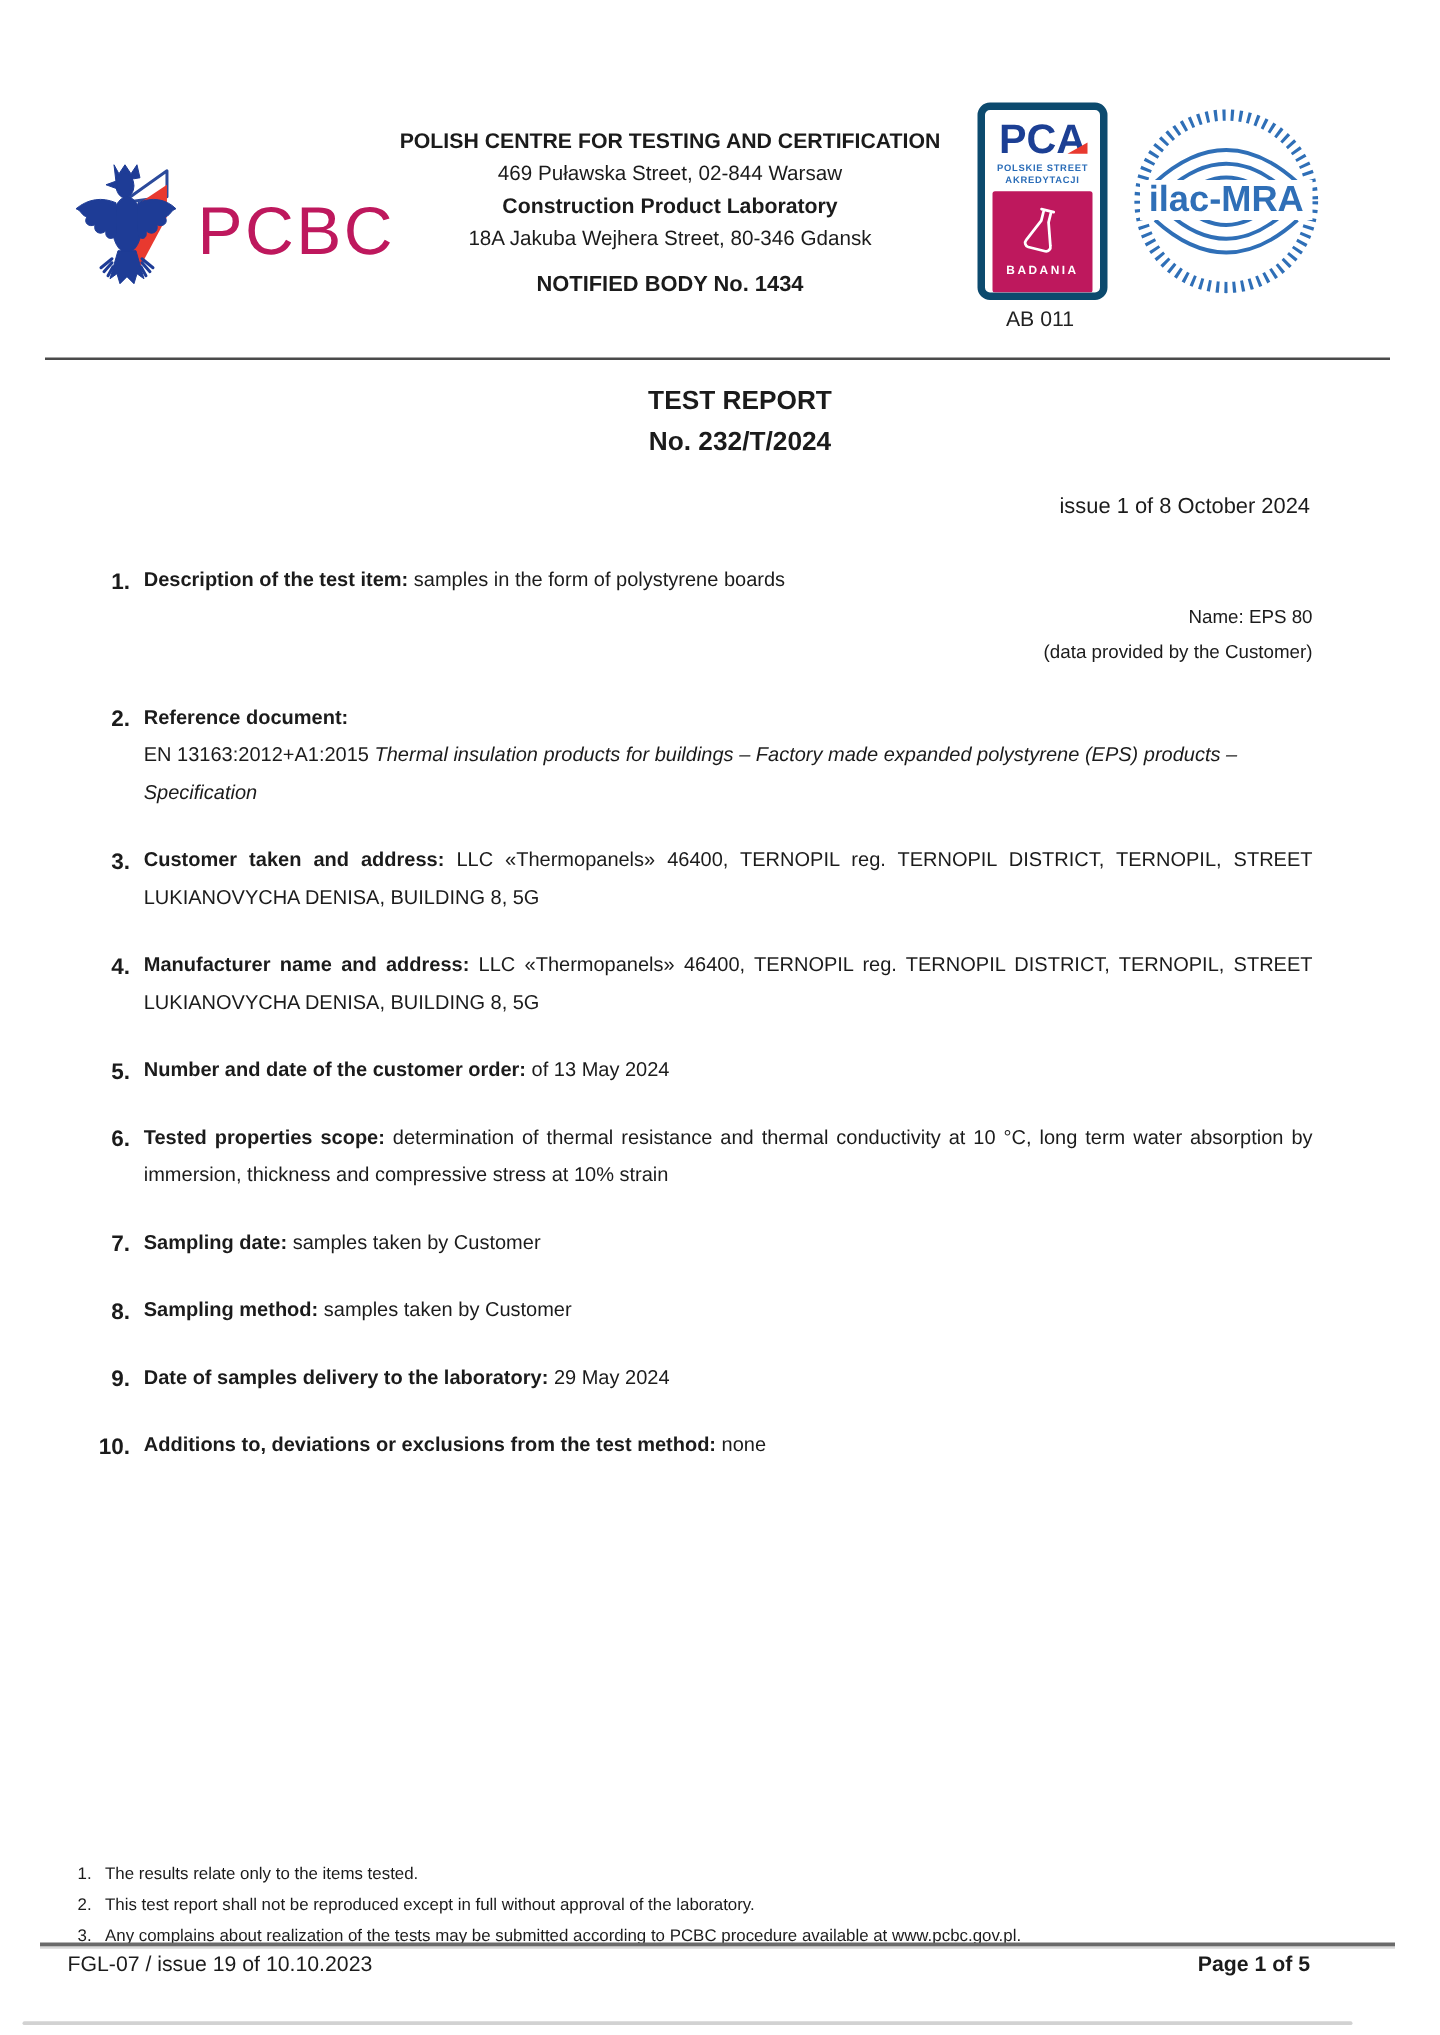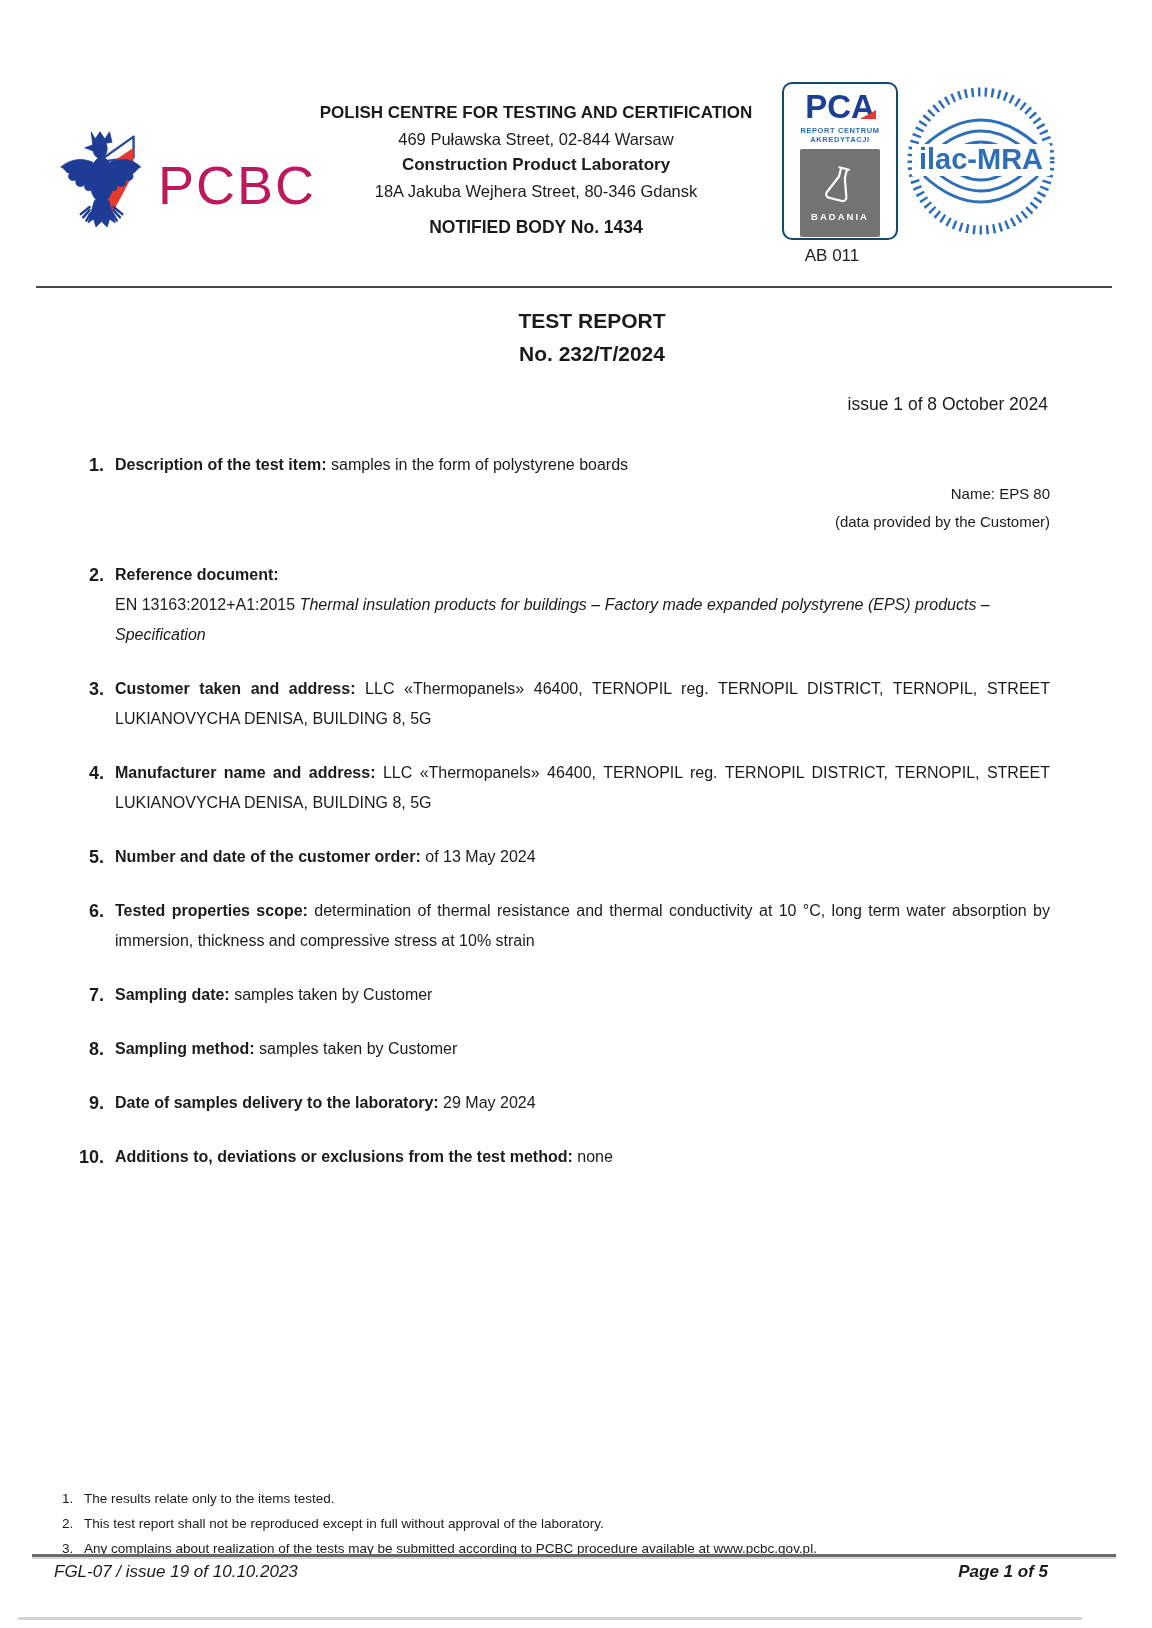--- a/index.html
+++ b/index.html
@@ -28,8 +28,8 @@
 
   .pca-block { position:absolute; left:782px; top:82px; width:100px; text-align:center; }
   .pca-badge {
-    width:116px; height:158px; box-sizing:border-box;
-    border:2px solid #0c4a6e; border-radius:10px;
+    width:104px; height:158px; box-sizing:border-box;
+    border:6px solid #0c4a6e; border-radius:10px;
     background:#fff; overflow:hidden;
     display:flex; flex-direction:column; align-items:center;
   }

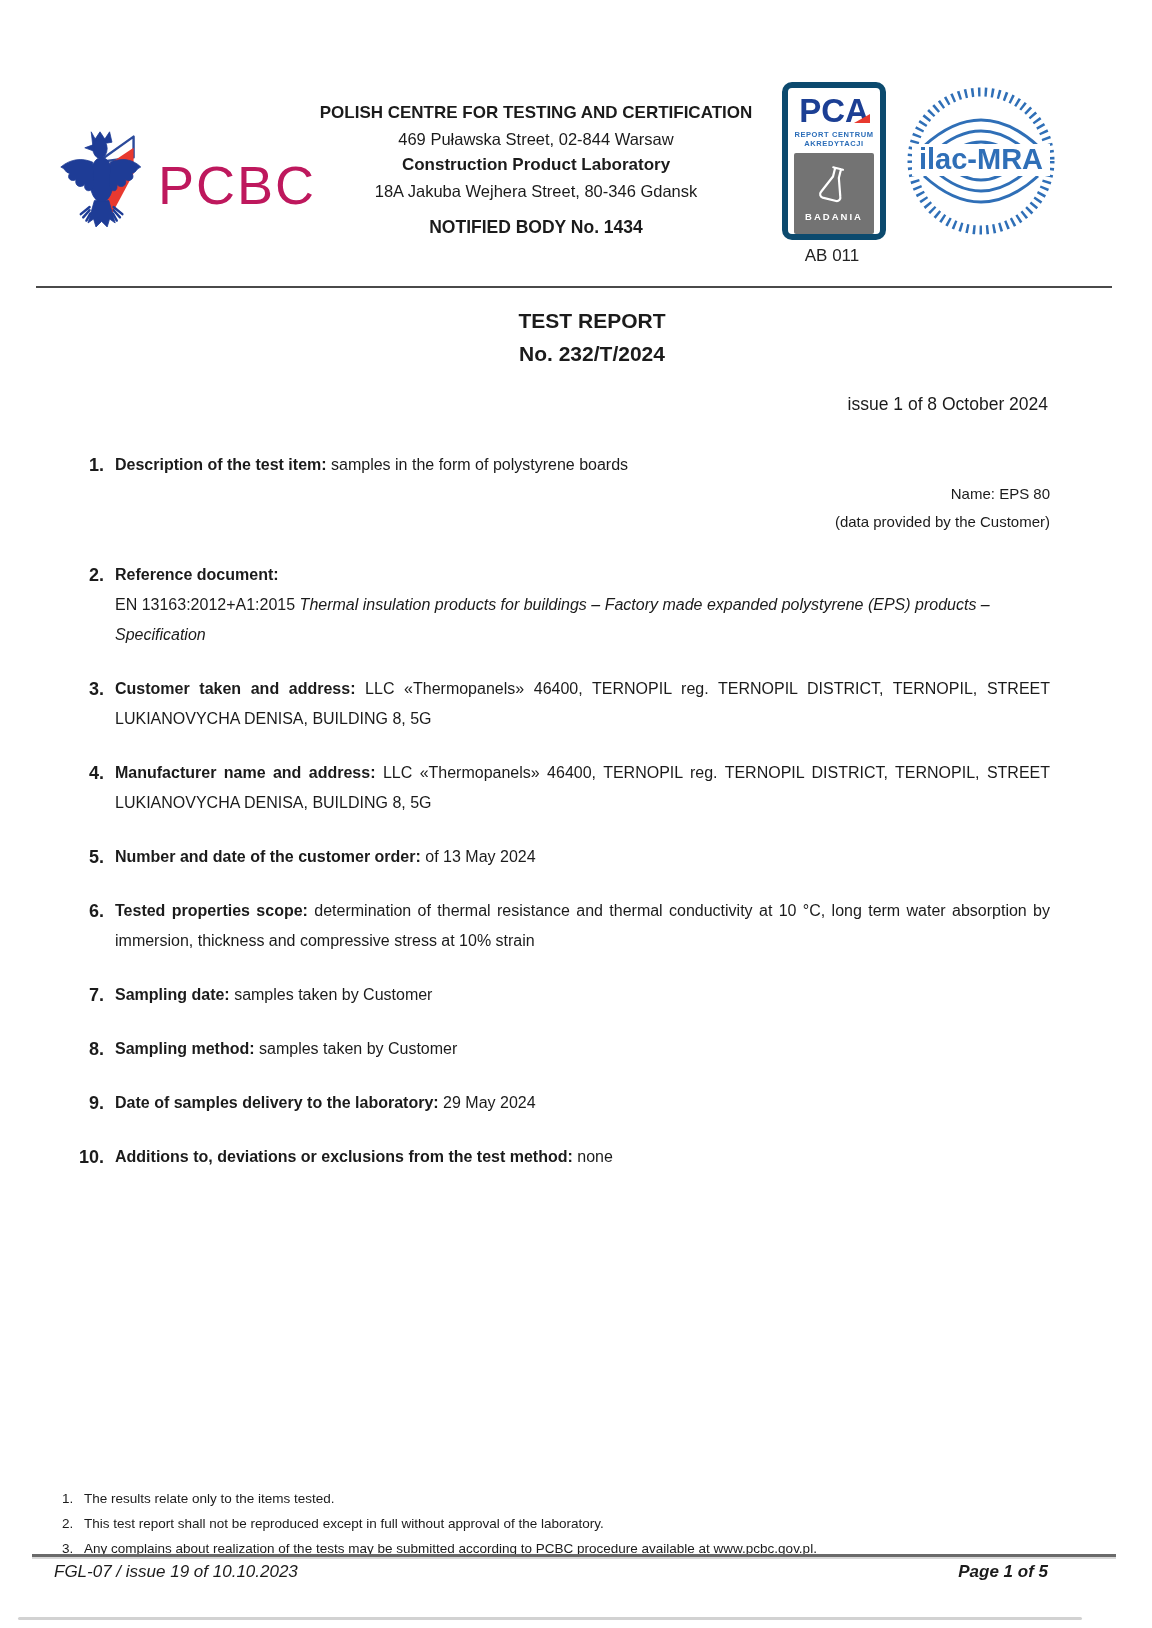--- a/index.html
+++ b/index.html
@@ -125,7 +125,7 @@
         <span class="red-wedge"></span>
       </div>
       <div class="pca-sub">
-        <div>REPORT CENTRUM</div>
+        <div>POLSKIE STREET</div>
         <div>AKREDYTACJI</div>
       </div>
       <div class="pca-box">

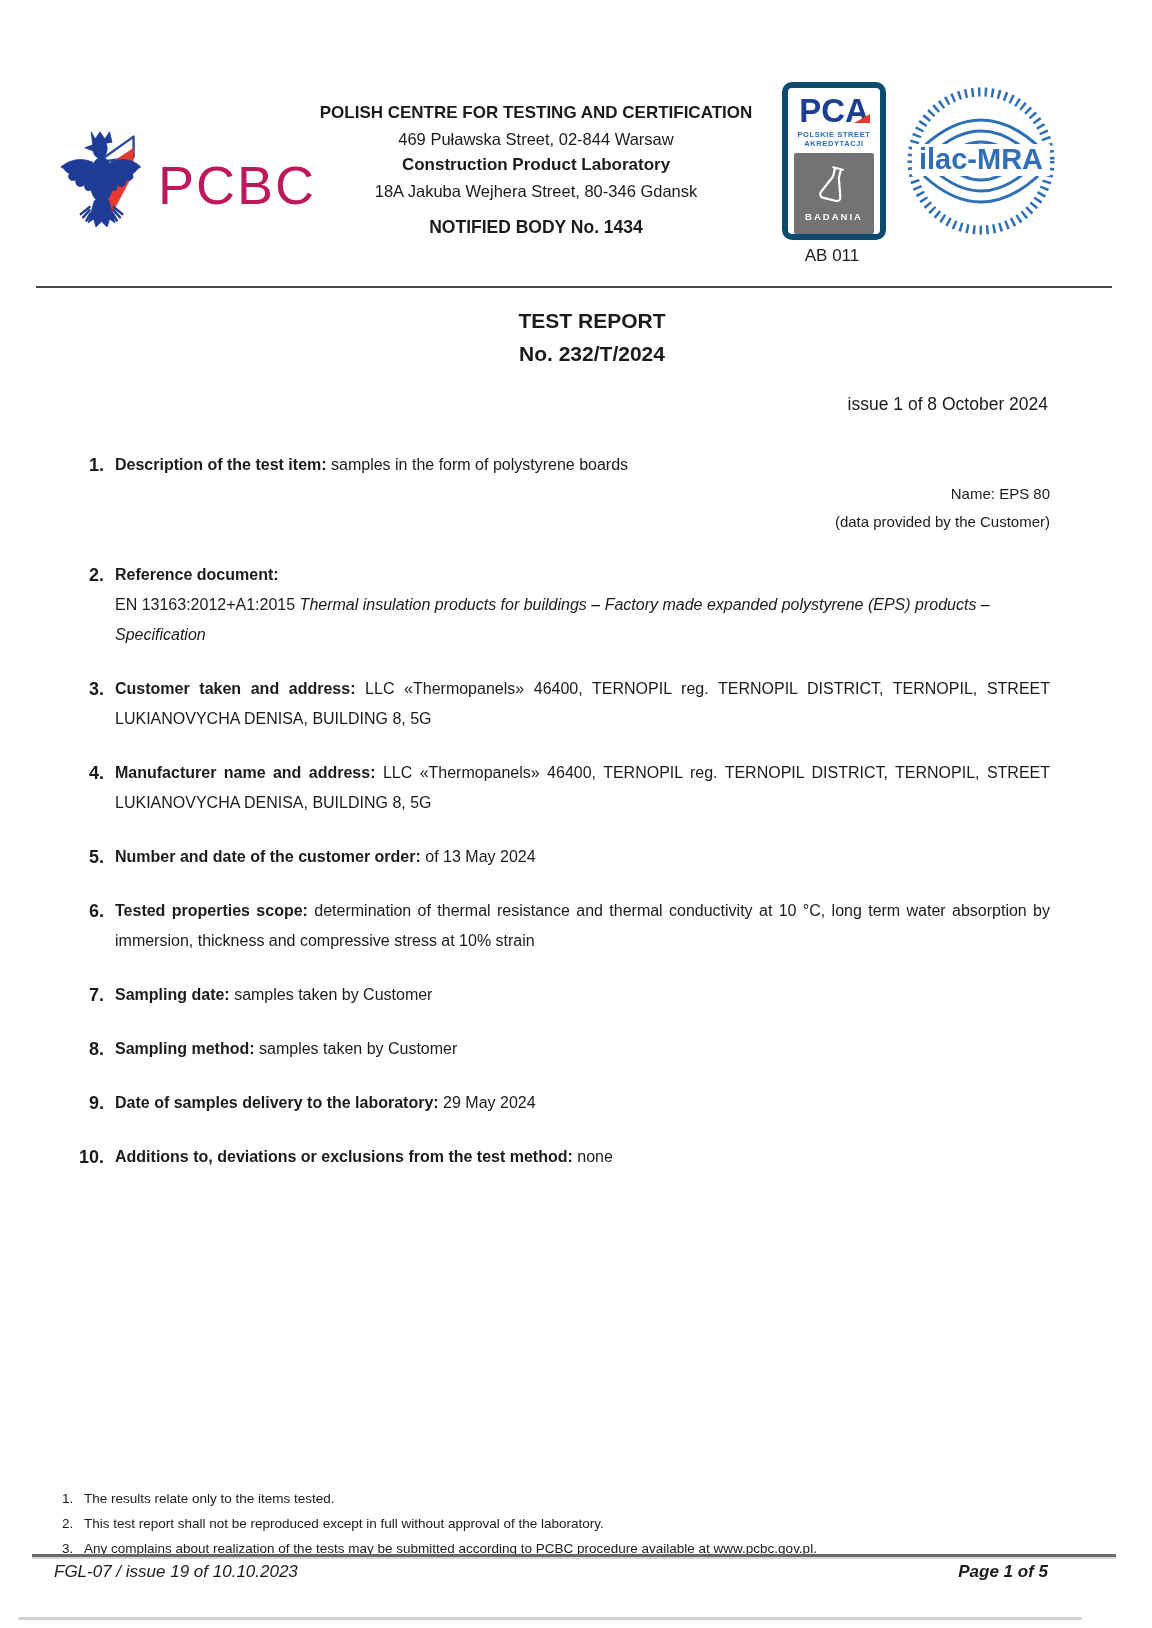--- a/index.html
+++ b/index.html
@@ -40,7 +40,7 @@
   }
   .pca-sub { font-size:7.5px; font-weight:bold; color:#2b6db8; letter-spacing:0.6px; line-height:9px; margin-top:2px; }
   .pca-box {
-    margin-top:5px; width:80px; height:88px; background:#737373; border-radius:2px;
+    margin-top:5px; width:80px; height:88px; background:#be185d; border-radius:2px;
     display:flex; flex-direction:column; align-items:center; justify-content:center; gap:6px;
   }
   .badania { color:#fff; font-size:9.5px; font-weight:bold; letter-spacing:2px; }

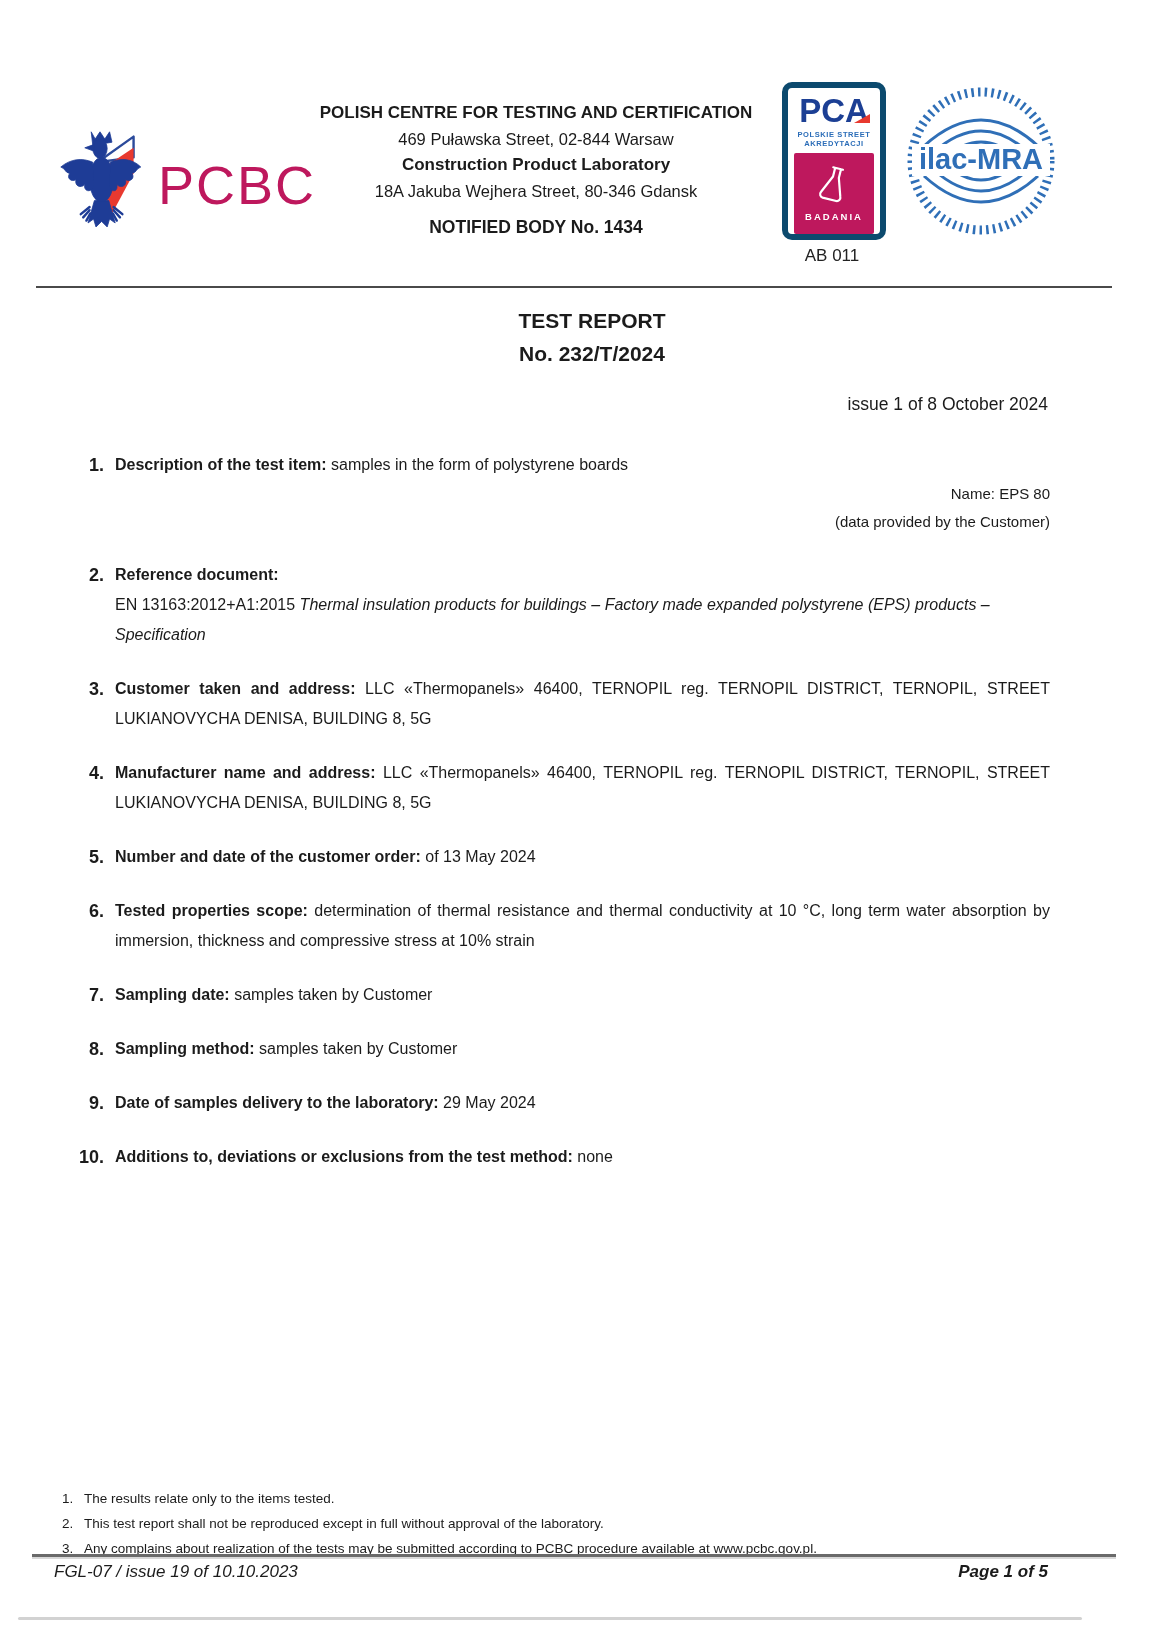--- a/index.html
+++ b/index.html
@@ -72,7 +72,7 @@
   .note { display:flex; font-size:13.5px; line-height:25px; }
   .note .nnum { width:22px; flex:0 0 22px; }
   .footer-rule { position:absolute; left:32px; right:36px; top:1554px; height:2.5px; background:#6a6a6a; box-shadow:0 2px 0 #d9d9d9; }
-  .footer-row { position:absolute; left:54px; right:104px; top:1562px; display:flex; justify-content:space-between; font-size:17px;font-style:italic; }
+  .footer-row { position:absolute; left:54px; right:104px; top:1562px; display:flex; justify-content:space-between; font-size:17px; }
   .footer-right { font-weight:600; }
   .scan-line { position:absolute; left:18px; right:70px; top:1617px; height:3px; background:#d2d2d2; border-radius:2px; }
 </style>

